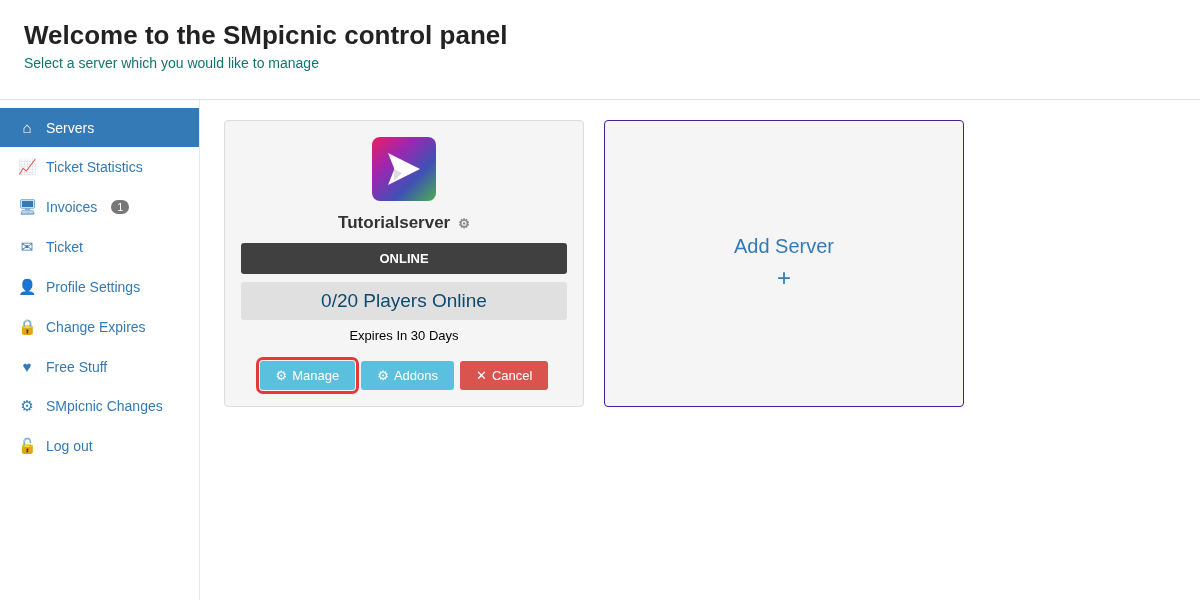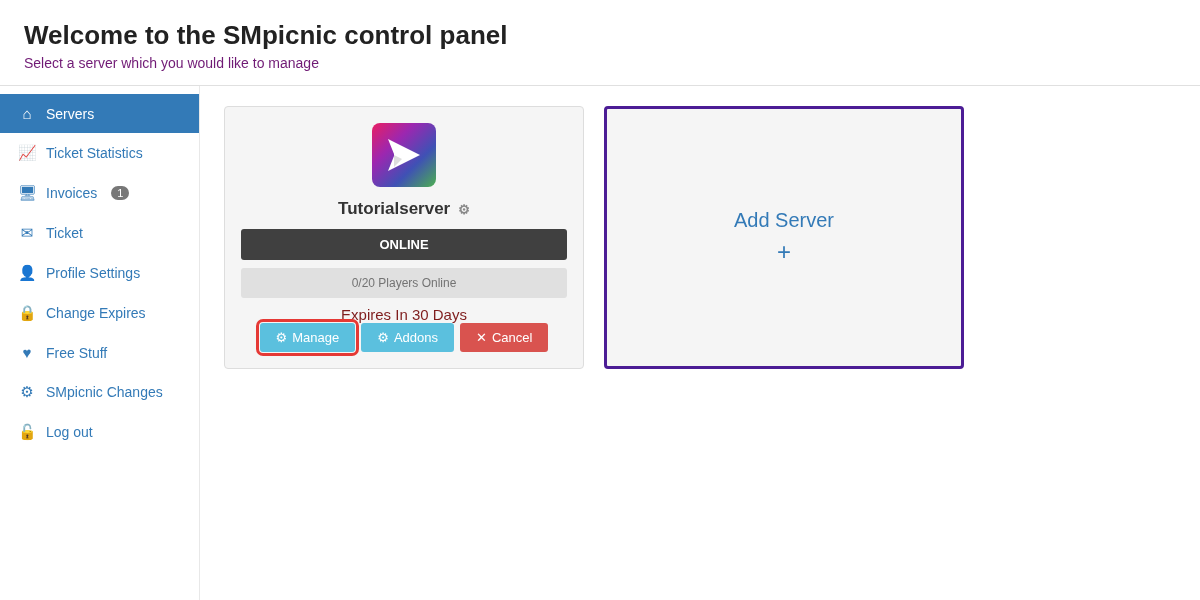--- a/index.html
+++ b/index.html
@@ -5,7 +5,7 @@
     * { box-sizing: border-box; margin: 0; padding: 0; }
     body { font-family: Arial, sans-serif; background: #fff; color: #333; }
 
-    .header { padding: 20px 24px 14px; border-bottom: 1px solid #e0e0e0; }
+    .header { padding: 20px 24px 28px; border-bottom: 1px solid #e0e0e0; }
     .header h1 { font-size: 26px; font-weight: bold; color: #222; }
     .header p { font-size: 14px; color: #701a75; margin-top: 4px; }
 

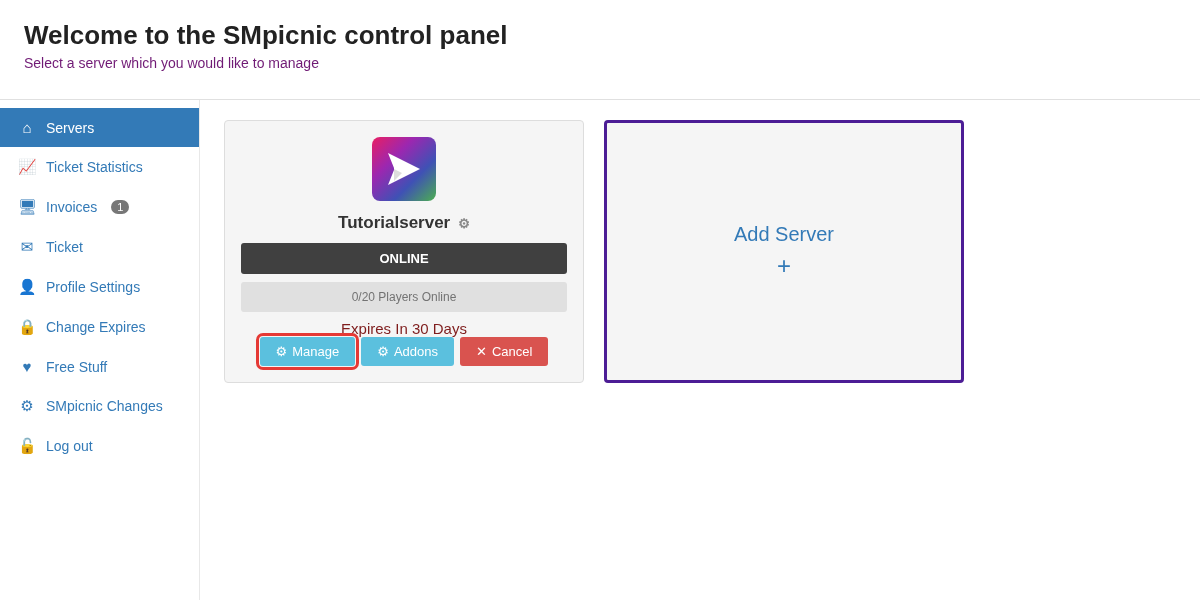--- a/index.html
+++ b/index.html
@@ -7,7 +7,7 @@
 
     .header { padding: 20px 24px 28px; border-bottom: 1px solid #e0e0e0; }
     .header h1 { font-size: 26px; font-weight: bold; color: #222; }
-    .header p { font-size: 14px; color: #701a75; margin-top: 4px; }
+    .header p { font-size: 14px; color: #0f766e; margin-top: 4px; }
 
     .layout { display: flex; }
 

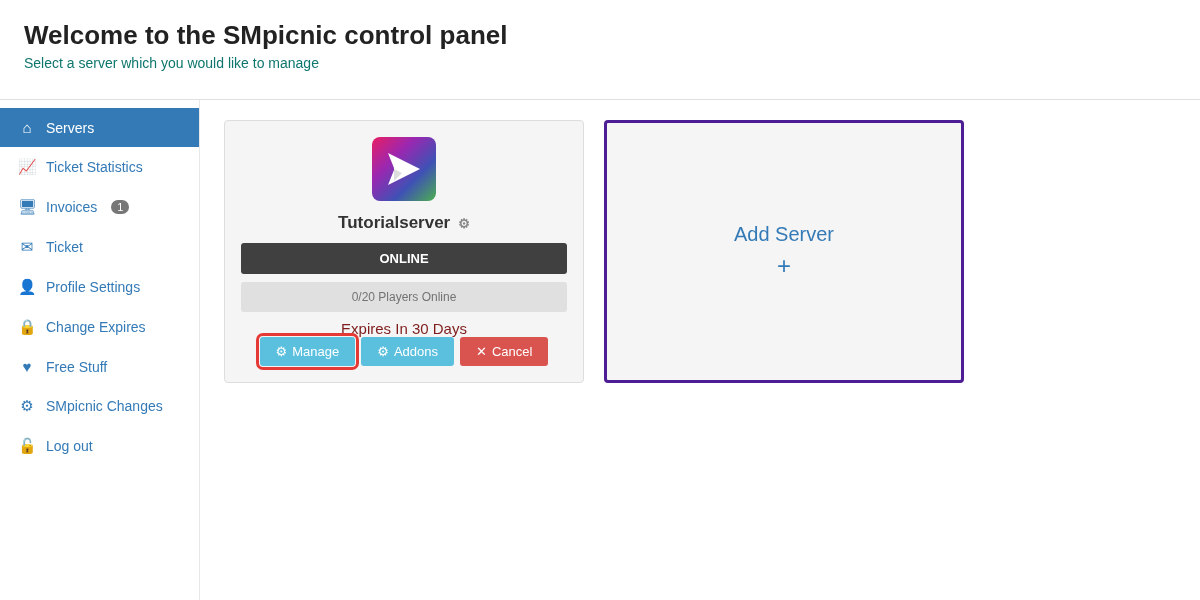--- a/index.html
+++ b/index.html
@@ -46,7 +46,7 @@
 
     .add-server-card {
       background: #f5f5f5;
-      border: 3px solid #4c1d95;
+      border: 1px solid #4c1d95;
       border-radius: 4px;
       width: 360px;
       min-height: 170px;

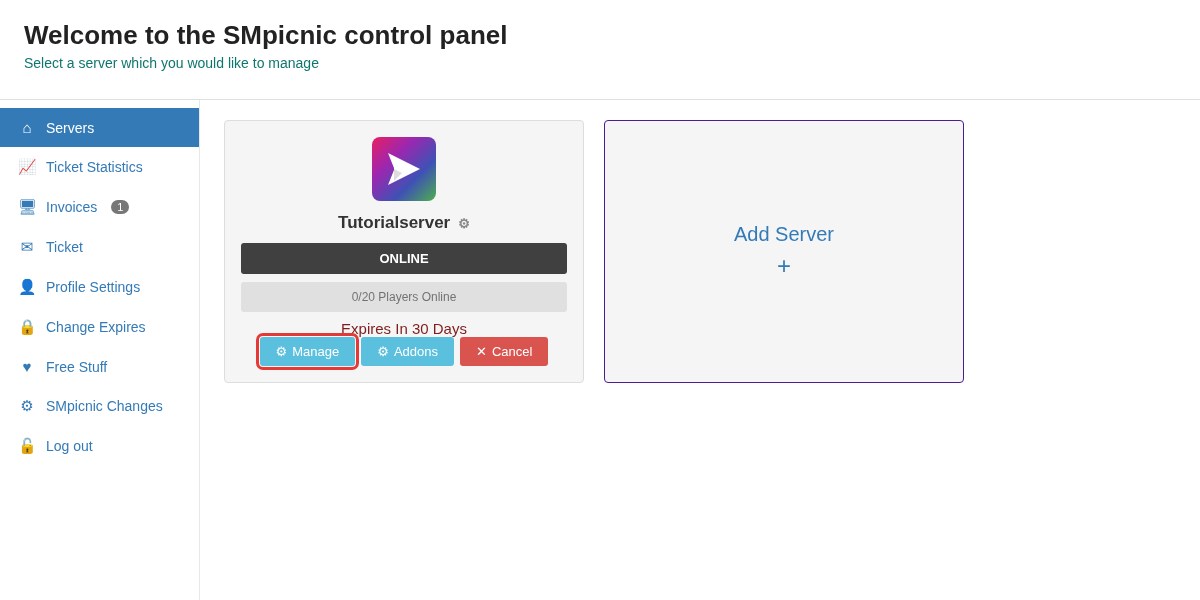--- a/index.html
+++ b/index.html
@@ -36,7 +36,7 @@
     .server-name { font-size: 17px; font-weight: bold; color: #333; margin-bottom: 10px; display: flex; align-items: center; justify-content: center; gap: 8px; }
     .gear-icon { color: #888; font-size: 13px; cursor: pointer; }
     .status-online { background: #404040; color: #fff; font-size: 13px; font-weight: bold; border-radius: 3px; padding: 8px 0; margin-bottom: 8px; }
-    .players-bar { background: #e0e0e0; color: #737373; font-size: 12px; padding: 8px 0; border-radius: 3px; margin-bottom: 8px; margin-top: 8px; }
+    .players-bar { background: #e0e0e0; color: #0c4a6e; font-size: 19px; padding: 8px 0; border-radius: 3px; margin-bottom: 8px; margin-top: 8px; }
     .expires { font-size: 15px; color: #7f1d1d; margin-bottom: 0; }
     .card-buttons { display: flex; gap: 6px; justify-content: center; }
     .btn { padding: 7px 16px; font-size: 13px; border: none; border-radius: 3px; cursor: pointer; color: #fff; display: flex; align-items: center; gap: 5px; }

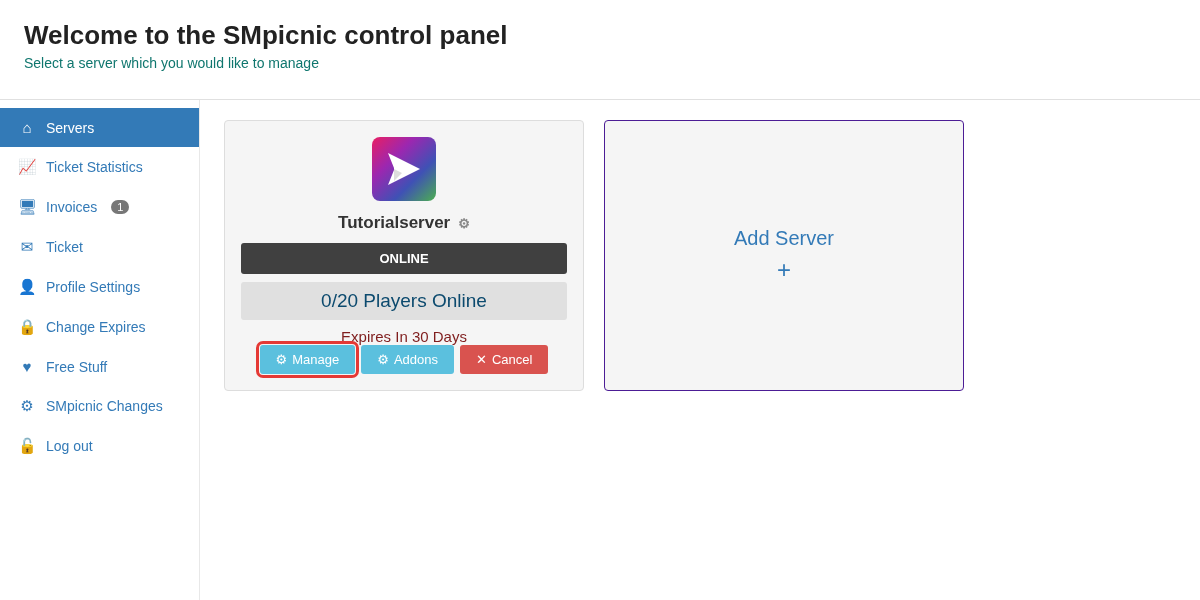--- a/index.html
+++ b/index.html
@@ -37,7 +37,7 @@
     .gear-icon { color: #888; font-size: 13px; cursor: pointer; }
     .status-online { background: #404040; color: #fff; font-size: 13px; font-weight: bold; border-radius: 3px; padding: 8px 0; margin-bottom: 8px; }
     .players-bar { background: #e0e0e0; color: #0c4a6e; font-size: 19px; padding: 8px 0; border-radius: 3px; margin-bottom: 8px; margin-top: 8px; }
-    .expires { font-size: 15px; color: #7f1d1d; margin-bottom: 0; }
+    .expires { font-size: 13px; color: #000000; margin-bottom: 18px; }
     .card-buttons { display: flex; gap: 6px; justify-content: center; }
     .btn { padding: 7px 16px; font-size: 13px; border: none; border-radius: 3px; cursor: pointer; color: #fff; display: flex; align-items: center; gap: 5px; }
     .btn-manage { background: #5bc0de; outline: 3px solid #e53935; outline-offset: 1px; }

